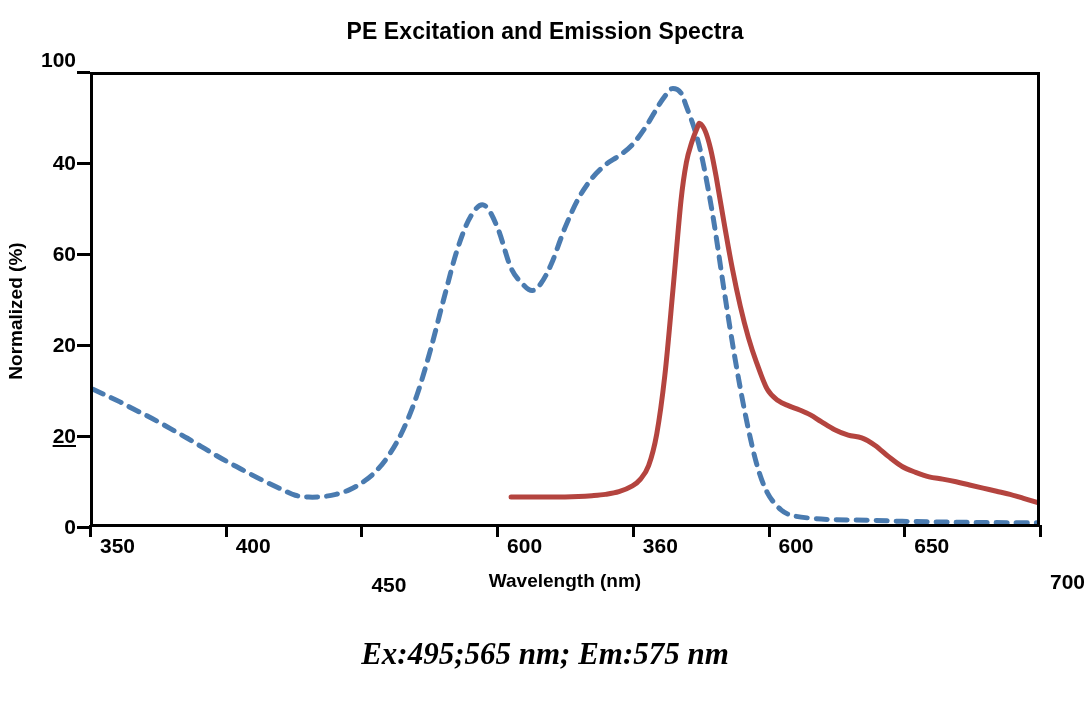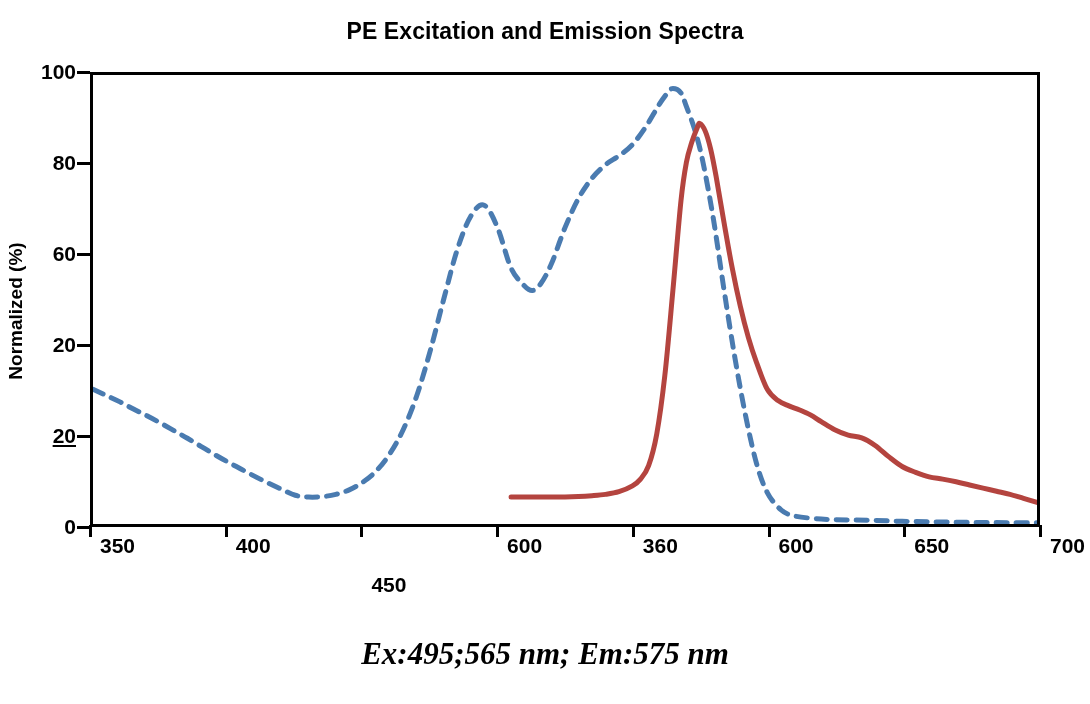--- a/index.html
+++ b/index.html
@@ -165,7 +165,7 @@
       <div class="ytick-label" style="top: 345px;">20</div>
       <div class="ytick-label" style="top: 254px;">60</div>
       <div class="ytick-label" style="top: 163px;">80</div>
-      <div class="ytick-label" style="top: 72px;">100</div>
+      <div class="ytick-label" style="top: 60px;">100</div>
     </div>
   <div id="y-tick-marks">
       <div class="ytick-mark" style="top: 527px;"></div>

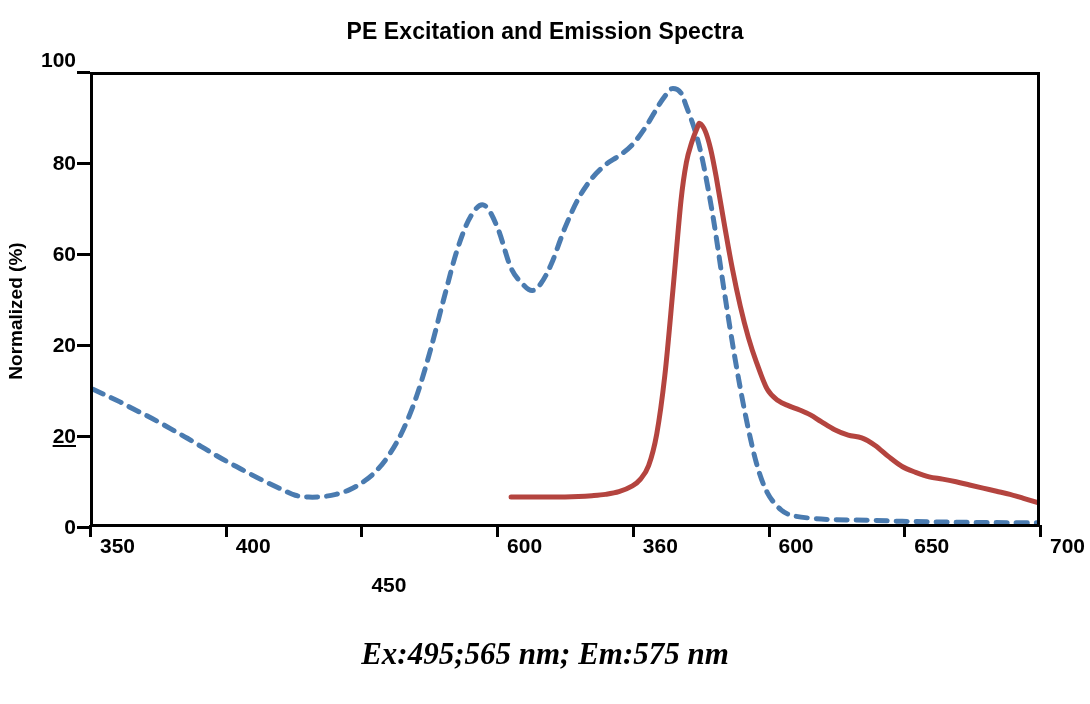--- a/index.html
+++ b/index.html
@@ -164,7 +164,7 @@
       <div class="ytick-label" style="top: 436px; text-decoration: underline;">20</div>
       <div class="ytick-label" style="top: 345px;">20</div>
       <div class="ytick-label" style="top: 254px;">60</div>
-      <div class="ytick-label" style="top: 163px;">80</div>
+      <div class="ytick-label" style="top: 163px;">40</div>
       <div class="ytick-label" style="top: 60px;">100</div>
     </div>
   <div id="y-tick-marks">

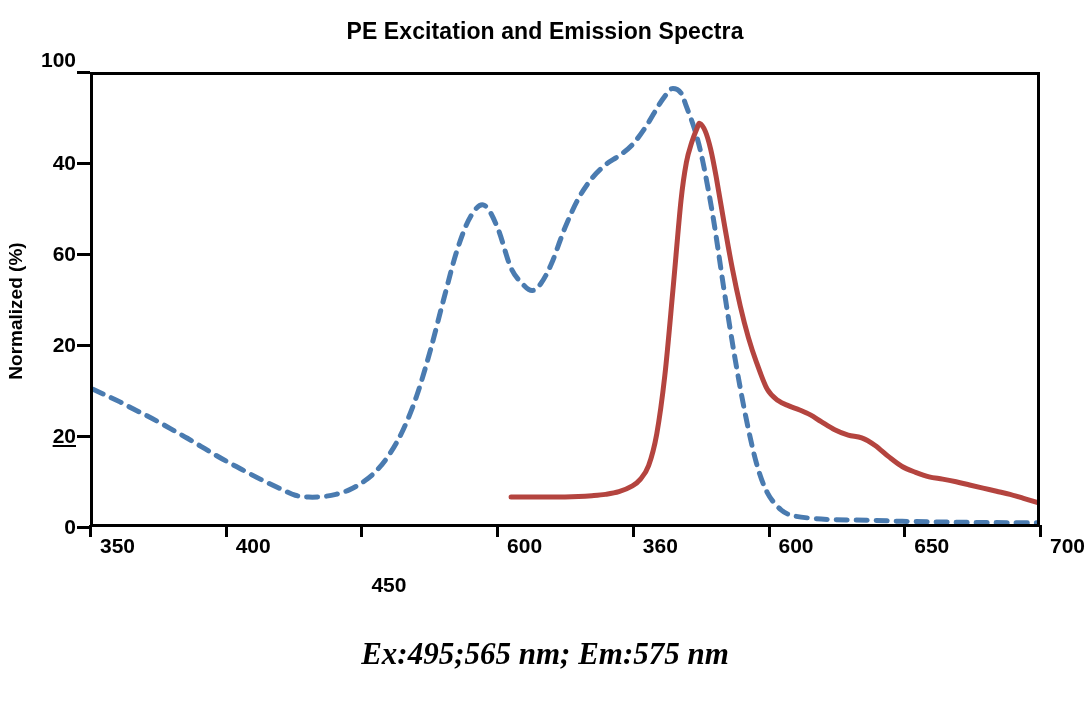--- a/index.html
+++ b/index.html
@@ -158,6 +158,7 @@
 
   <div id="y-axis-title">Normalized (%)</div>
 
+  <div id="x-axis-title">Wavelength (nm)</div>
 
   <div id="y-tick-labels">
       <div class="ytick-label" style="top: 527px;">0</div>

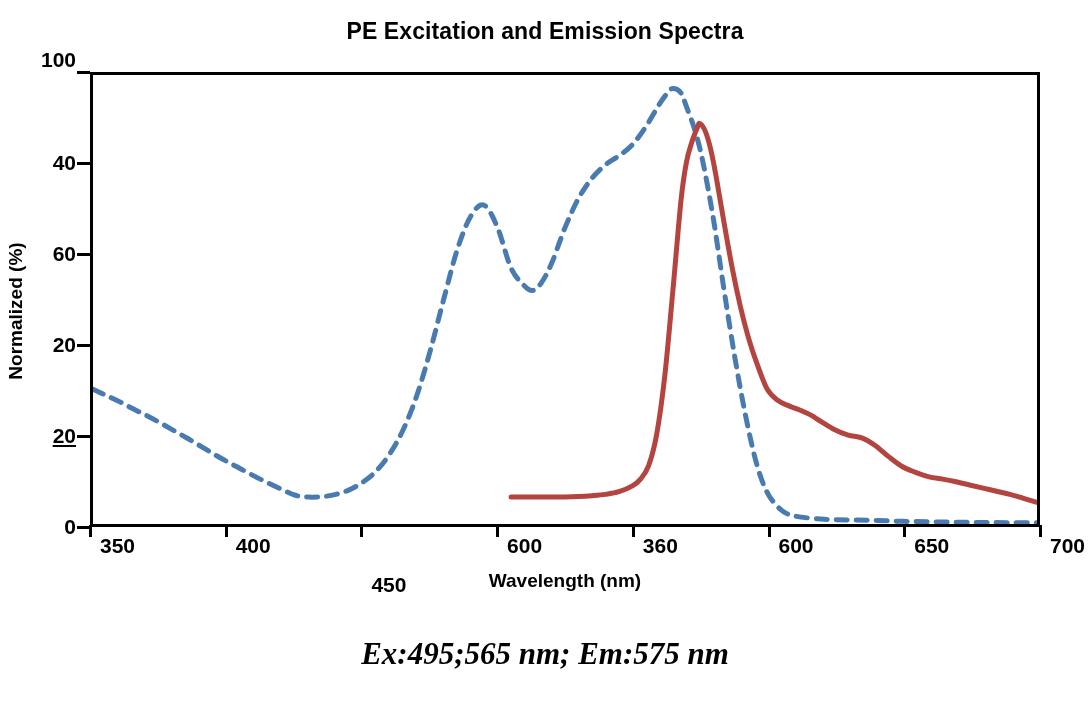--- a/index.html
+++ b/index.html
@@ -184,7 +184,7 @@
       <div class="xtick-label" style="left: 632.857px;">360</div>
       <div class="xtick-label" style="left: 768.571px;">600</div>
       <div class="xtick-label" style="left: 904.286px;">650</div>
-      <div class="xtick-label" style="left: 1040px;">700</div>
+      <div class="xtick-label" style="left: 1040px; margin-top: 36px;">700</div>
     </div>
   <div id="x-tick-marks">
       <div class="xtick-mark" style="left: 90px;"></div>

